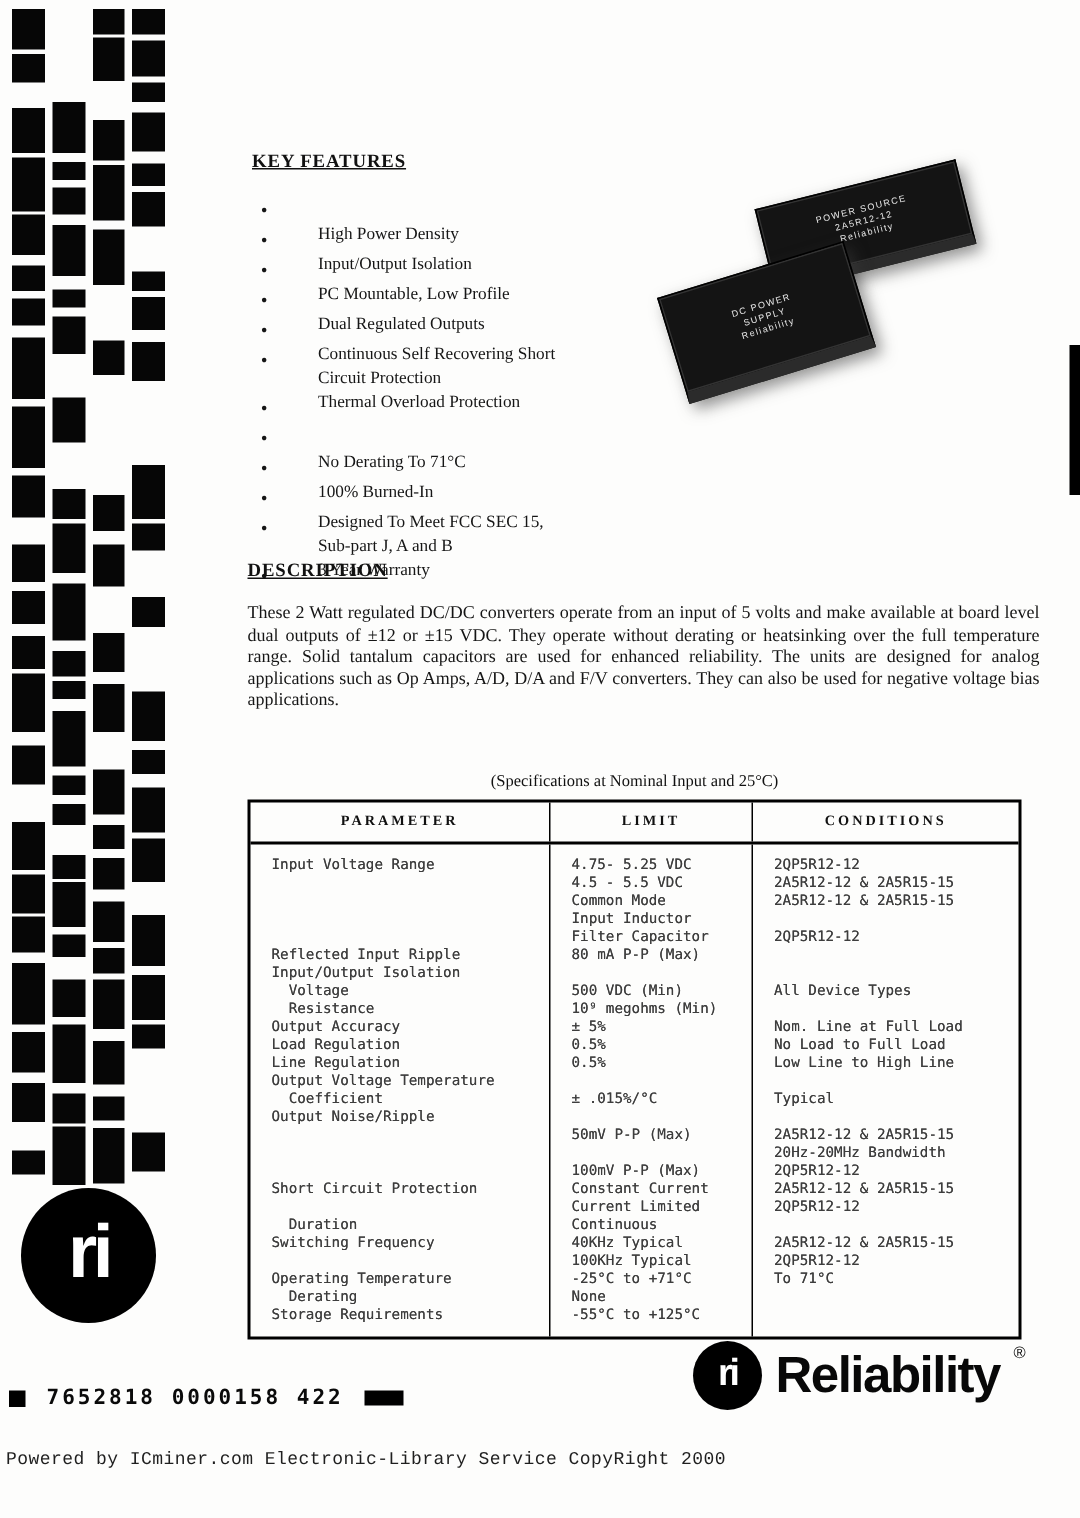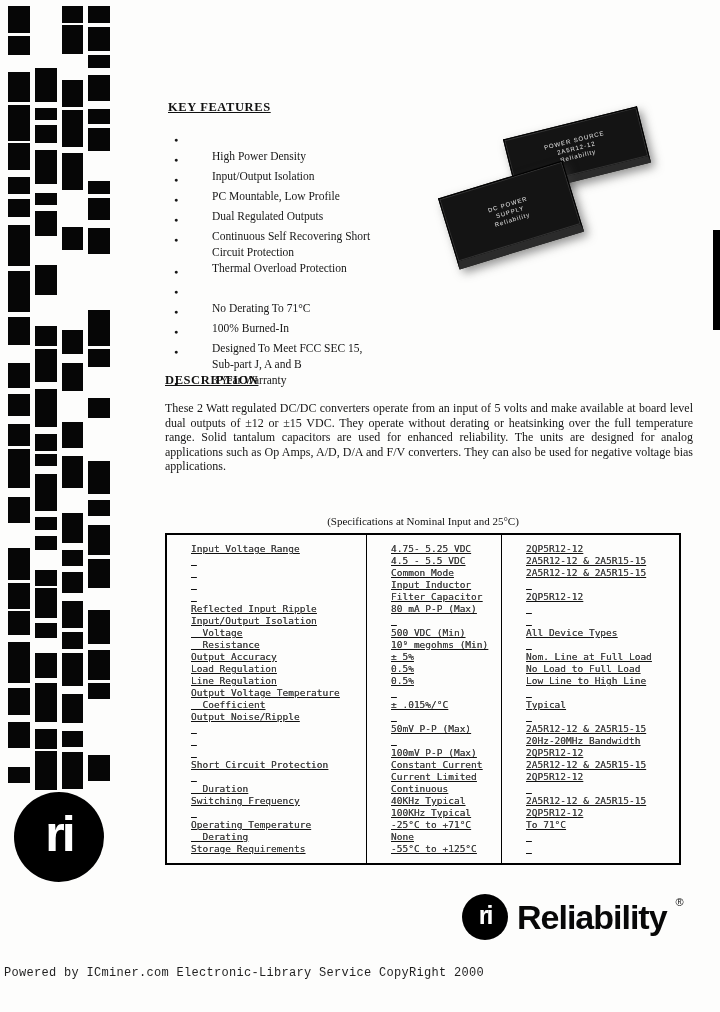--- a/index.html
+++ b/index.html
@@ -288,6 +288,11 @@
   <div class="spec-sub">(Specifications at Nominal Input and 25°C)</div>
 
   <div class="spec-table">
+    <div class="spec-header">
+      <div class="hcell c1">PARAMETER</div>
+      <div class="hcell c2">LIMIT</div>
+      <div class="hcell c3">CONDITIONS</div>
+    </div>
     <div class="spec-body">
       <div class="bcol c1">
           <div class="tline">Input Voltage Range</div>

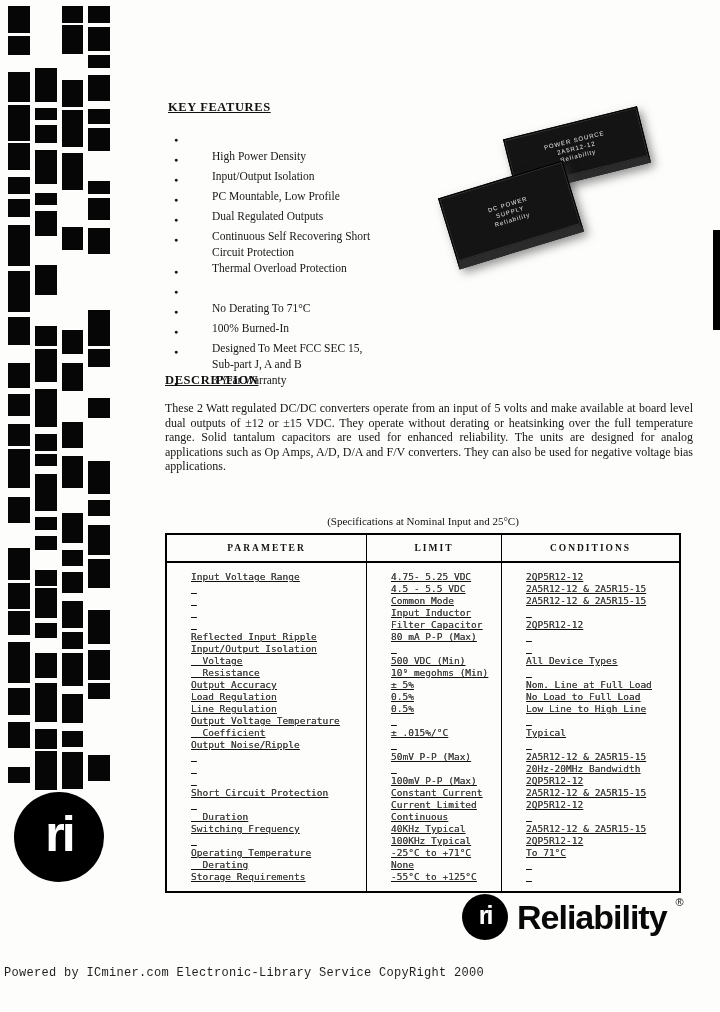--- a/index.html
+++ b/index.html
@@ -59,7 +59,7 @@
   .c1 { width:200px; border-right:1.5px solid #000; }
   .c2 { width:135px; border-right:1.5px solid #000; }
   .c3 { flex:1; border-right:none; }
-  .bcol { padding:8px 6px 8px 24px;text-decoration:underline; }
+  .bcol { padding:8px 6px 8px 14px; }
   .tline { white-space:pre; height:12px; font-family:"DejaVu Sans Mono","Liberation Mono", monospace;
            font-size:9.5px; color:#3d3d3d; text-shadow:0 0 .4px #555; }
 

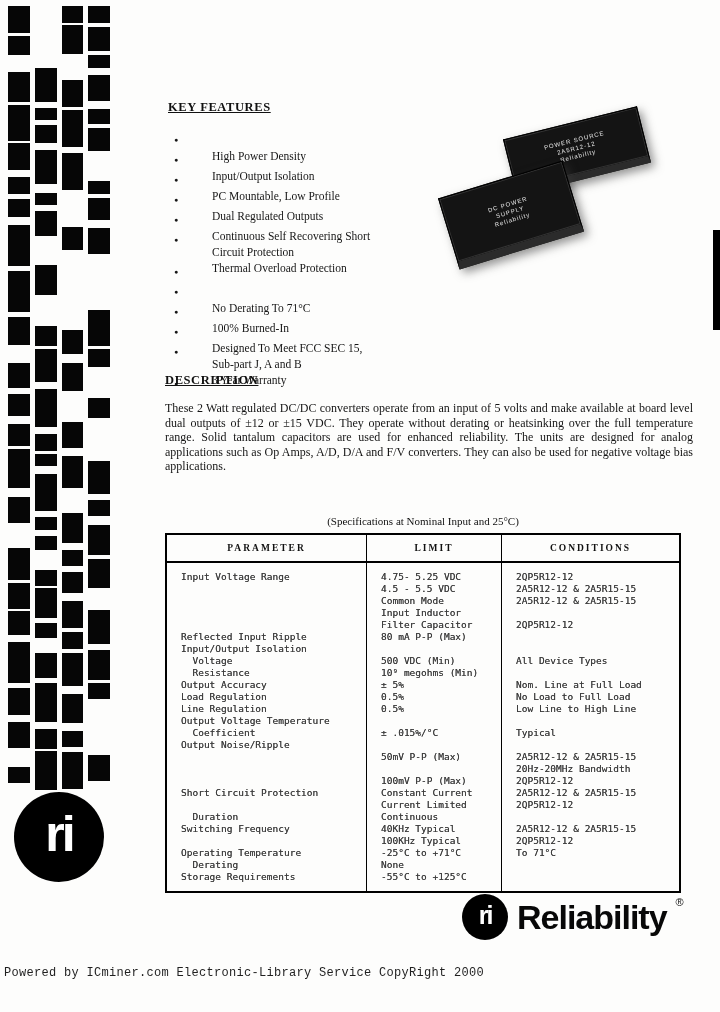--- a/index.html
+++ b/index.html
@@ -385,6 +385,11 @@
     <span>ri</span>
   </div>
 
+  <div class="barcode">
+    <span class="bsq"></span>
+    <span class="bnum">7652818 0000158 422</span>
+    <span class="bbar"></span>
+  </div>
 
   <div class="brand-row">
     <span class="rel-circle">

